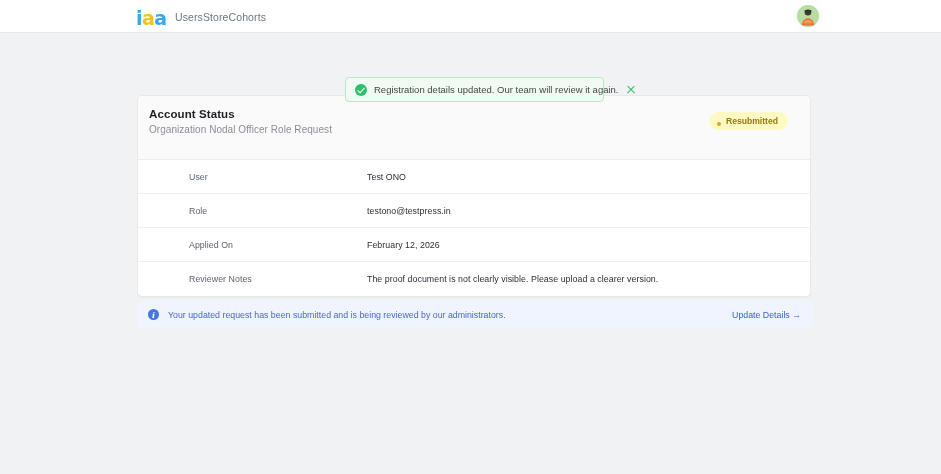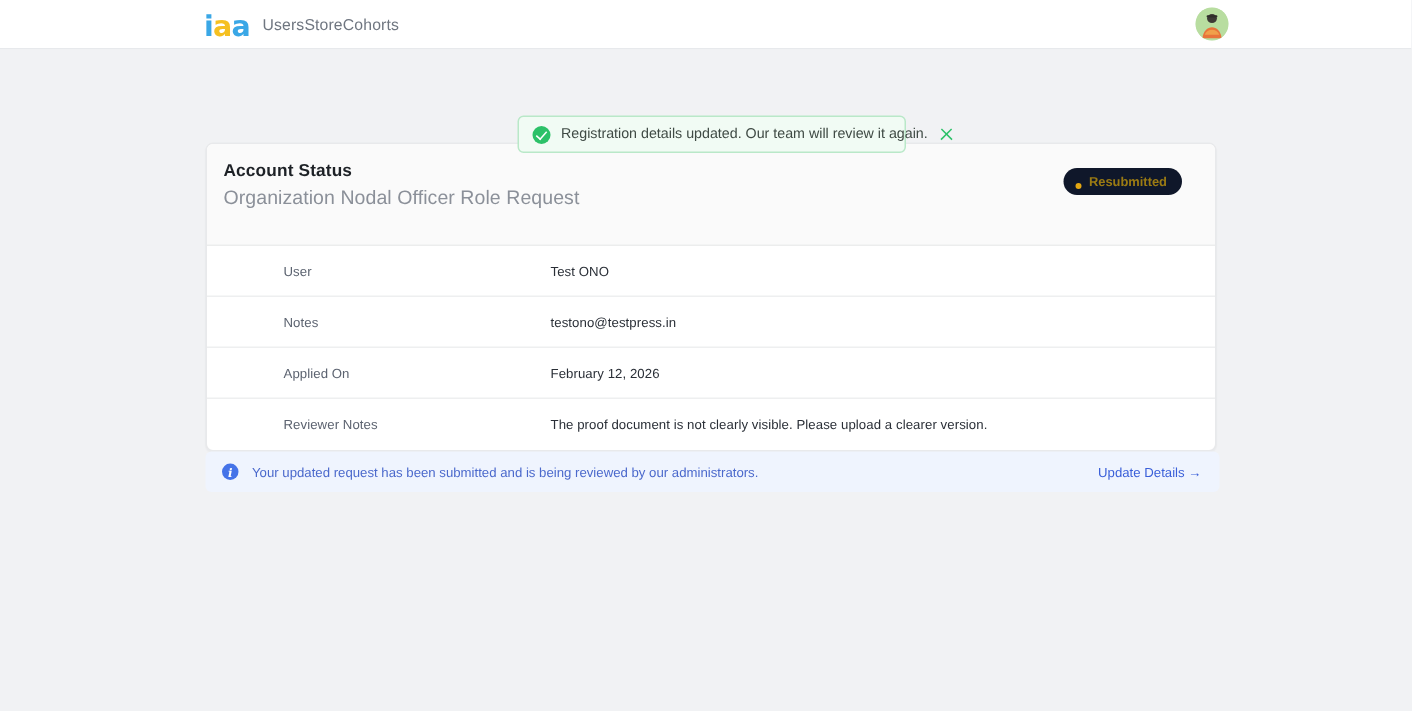--- a/index.html
+++ b/index.html
@@ -165,7 +165,7 @@
     display: inline-flex;
     align-items: flex-end;
     gap: 5px;
-    background: #0f172a;
+    background: #fef9c3;
     color: #9a7a13;
     font-size: 8.6px;
     font-weight: 700;

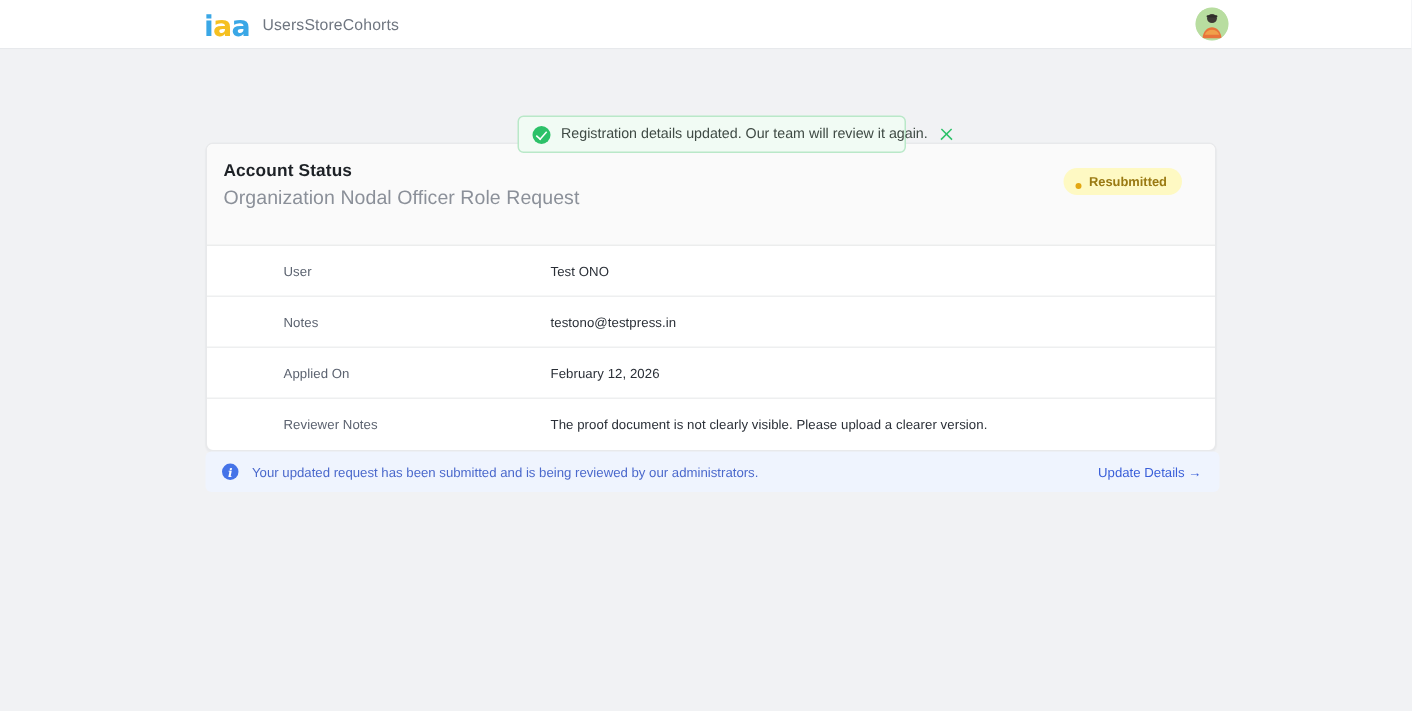--- a/index.html
+++ b/index.html
@@ -157,7 +157,7 @@
     margin-bottom: 4px;
   }
   .card-subtitle {
-    font-size: 13px;
+    font-size: 10px;
     color: #8b9099;
     letter-spacing: 0.05px;
   }

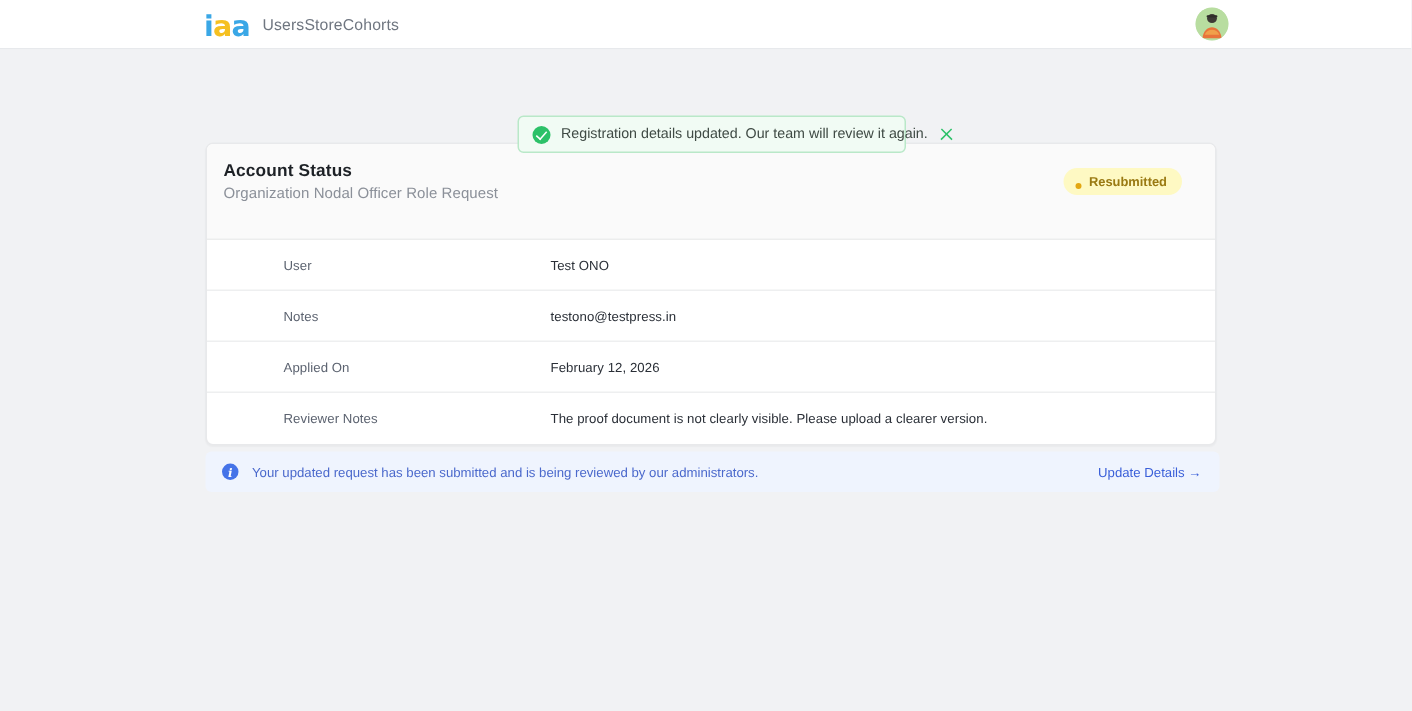--- a/index.html
+++ b/index.html
@@ -302,7 +302,7 @@
     </div>
 
     <div class="info-row">
-      <div class="info-label">Notes</div>
+      <div class="info-label">Role</div>
       <div class="info-value">testono@testpress.in</div>
     </div>
 

